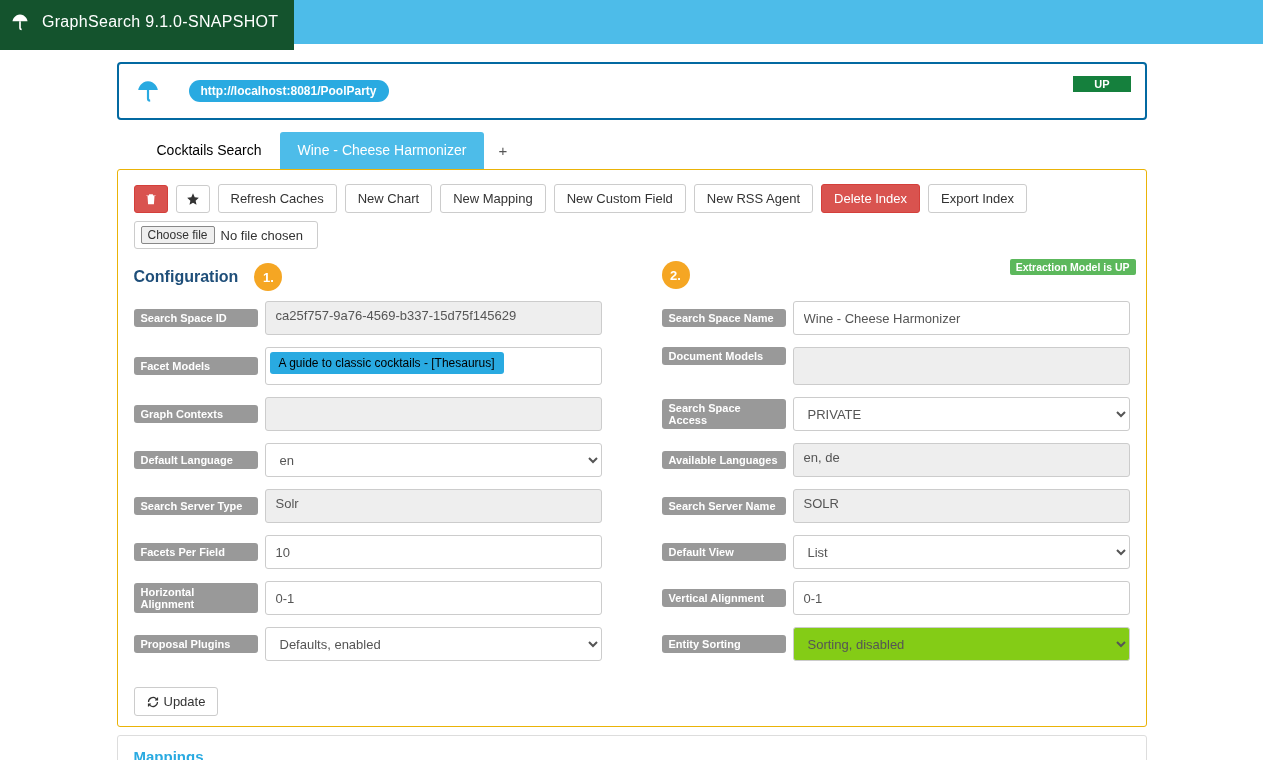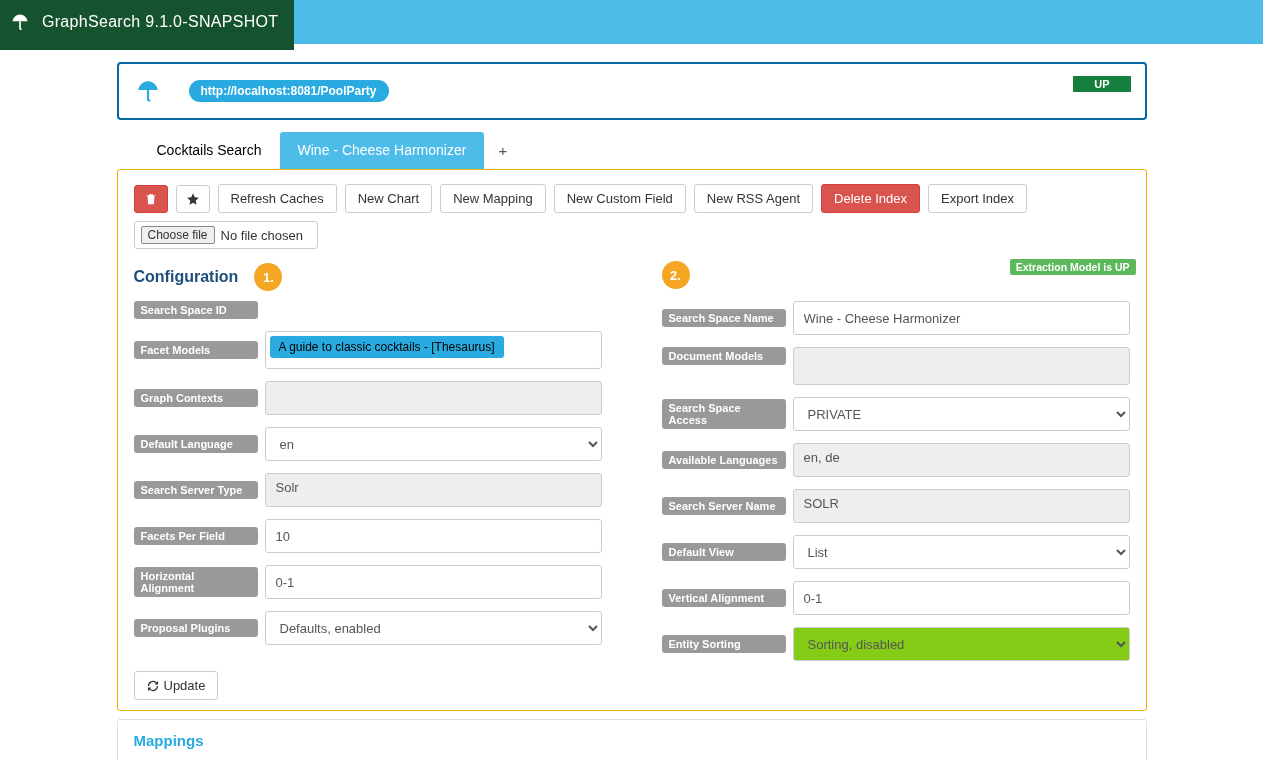--- a/index.html
+++ b/index.html
@@ -137,6 +137,9 @@
 
         <div class="field">
           <span class="field-label">Search Space ID</span>
+          <div class="field-control">
+            <div class="readonly-box">ca25f757-9a76-4569-b337-15d75f145629</div>
+          </div>
         </div>
 
         <div class="field" style="align-items:center;">

